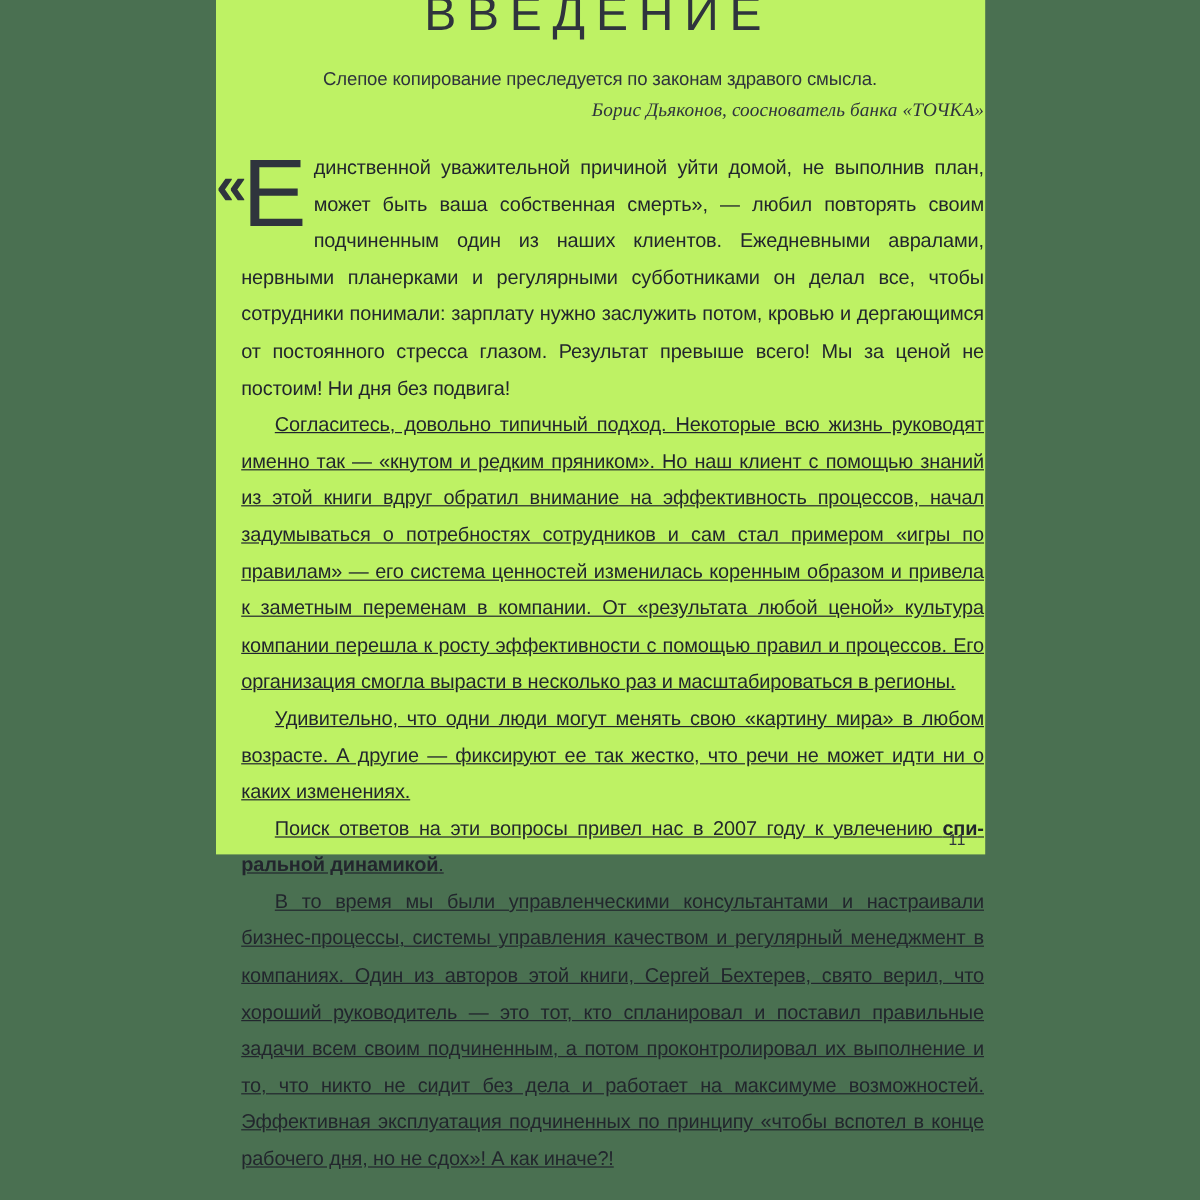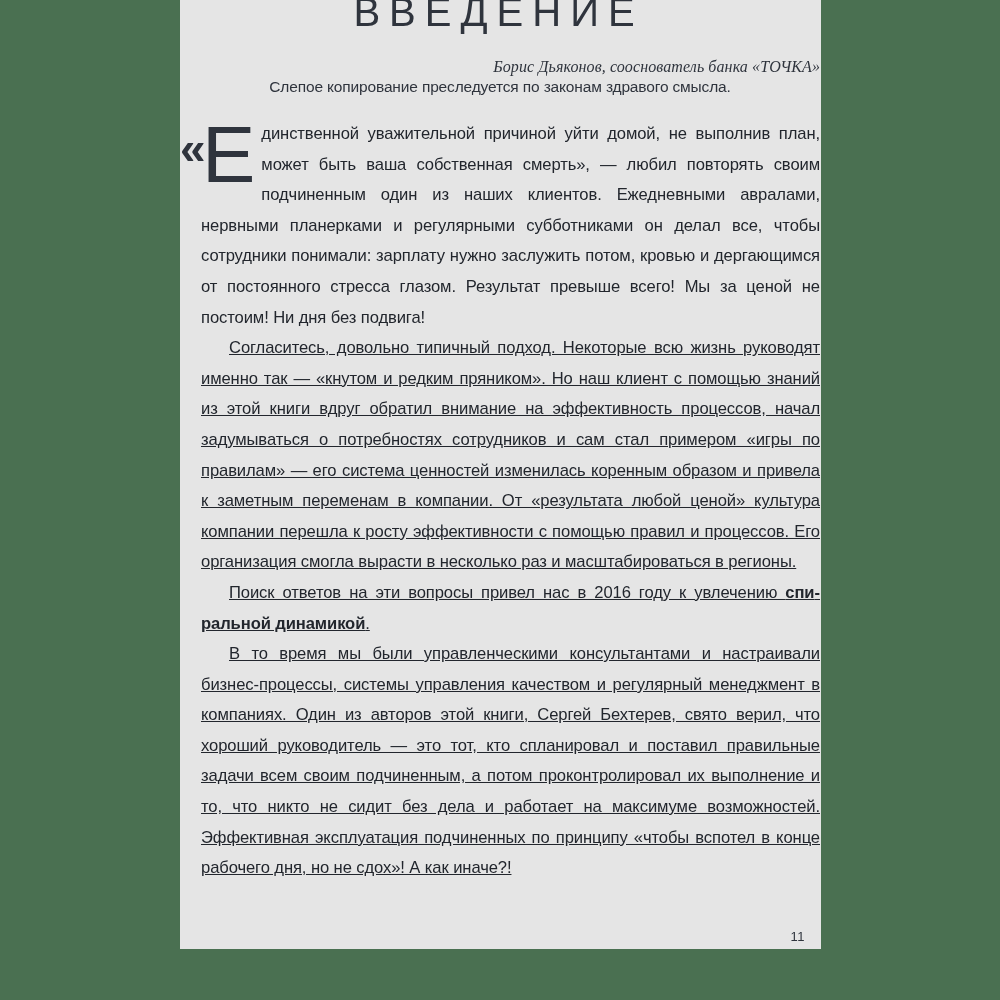--- a/index.html
+++ b/index.html
@@ -18,8 +18,8 @@
   #book-page {
     position:absolute;
     left:180px; top:0;
-    width:641px; height:949px;
-    background:#e5e5e5;
+    width:641px; height:712px;
+    background:#bef264;
   }
 
   

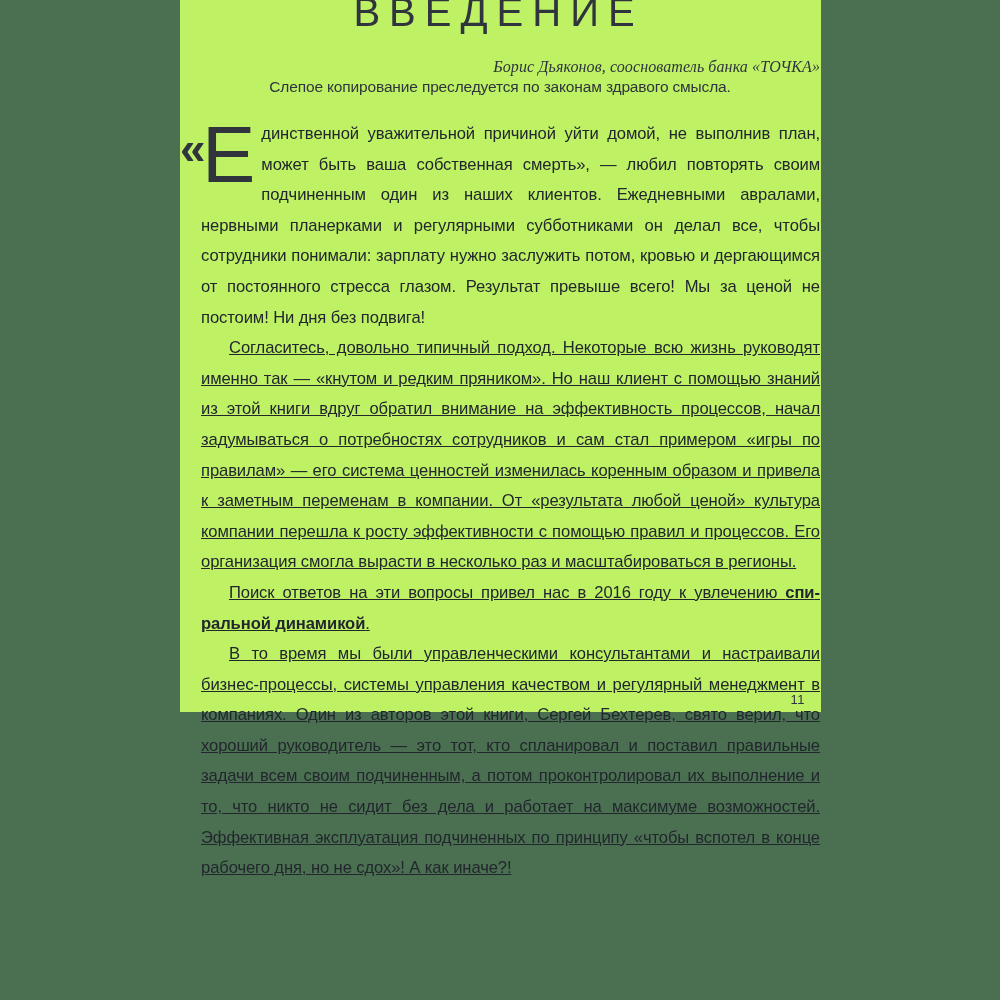--- a/index.html
+++ b/index.html
@@ -124,8 +124,8 @@
   <h1 id="chapter-title">ВВЕДЕНИЕ</h1>
 
   <div id="epigraph">
+    <div id="epigraph-text">Слепое копирование преследуется по законам здравого смысла.</div>
     <div id="epigraph-author">Борис Дьяконов, сооснователь банка «ТОЧКА»</div>
-    <div id="epigraph-text">Слепое копирование преследуется по законам здравого смысла.</div>
   </div>
 
   <div id="body-copy">

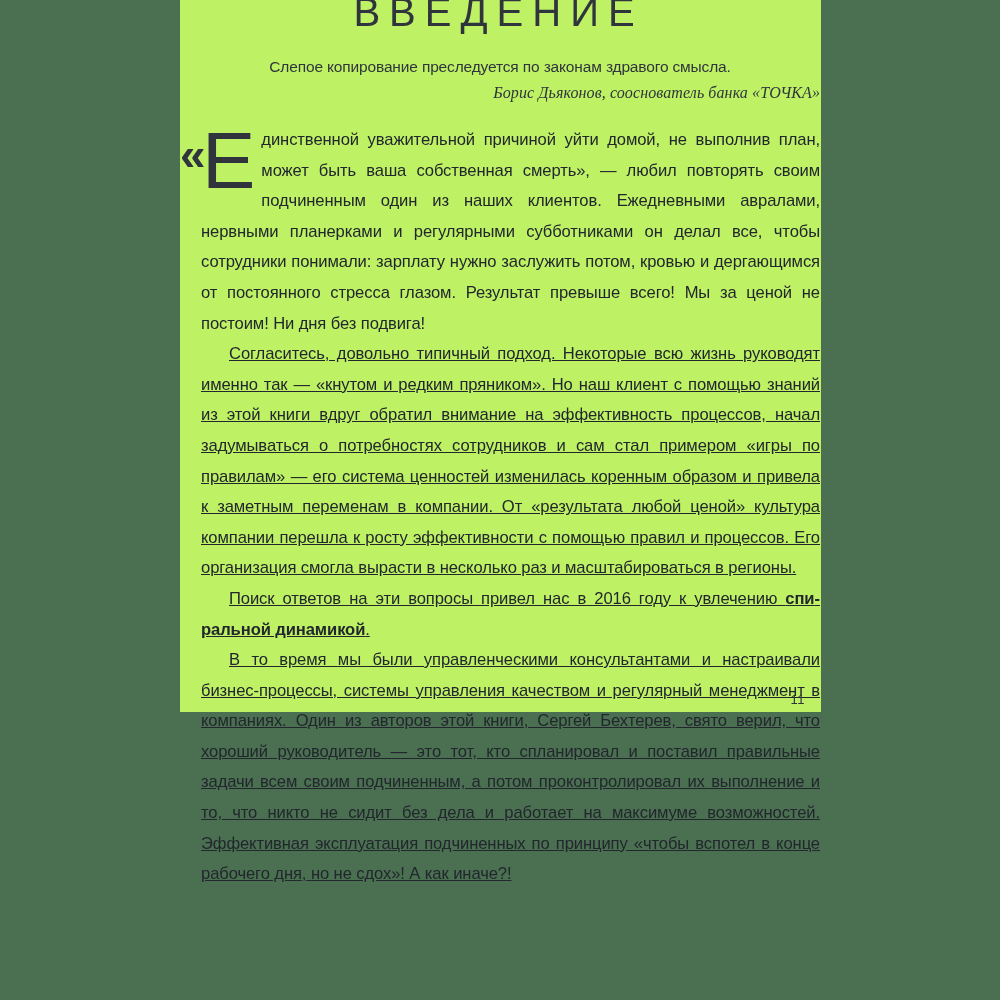--- a/index.html
+++ b/index.html
@@ -140,6 +140,9 @@
       <span>Согласитесь, довольно типичный подход. Некоторые всю жизнь руко­водят именно так — «кнутом и редким пряником». Но наш клиент с помо­щью знаний из этой книги вдруг обратил внимание на эффективность процессов, начал задумываться о потребностях сотрудников и сам стал примером «игры по правилам» — его система ценностей изменилась ко­ренным образом и привела к заметным переменам в компании. От «ре­зультата любой ценой» культура компании перешла к росту эффектив­ности с помощью правил и процессов. Его организация смогла вырасти в несколько раз и масштабироваться в регионы.</span>
     </p>
 
+    <p class="para">
+      <span>Удивительно, что одни люди могут менять свою «картину мира» в лю­бом возрасте. А другие — фиксируют ее так жестко, что речи не может идти ни о каких изменениях.</span>
+    </p>
 
 
     <p class="para">

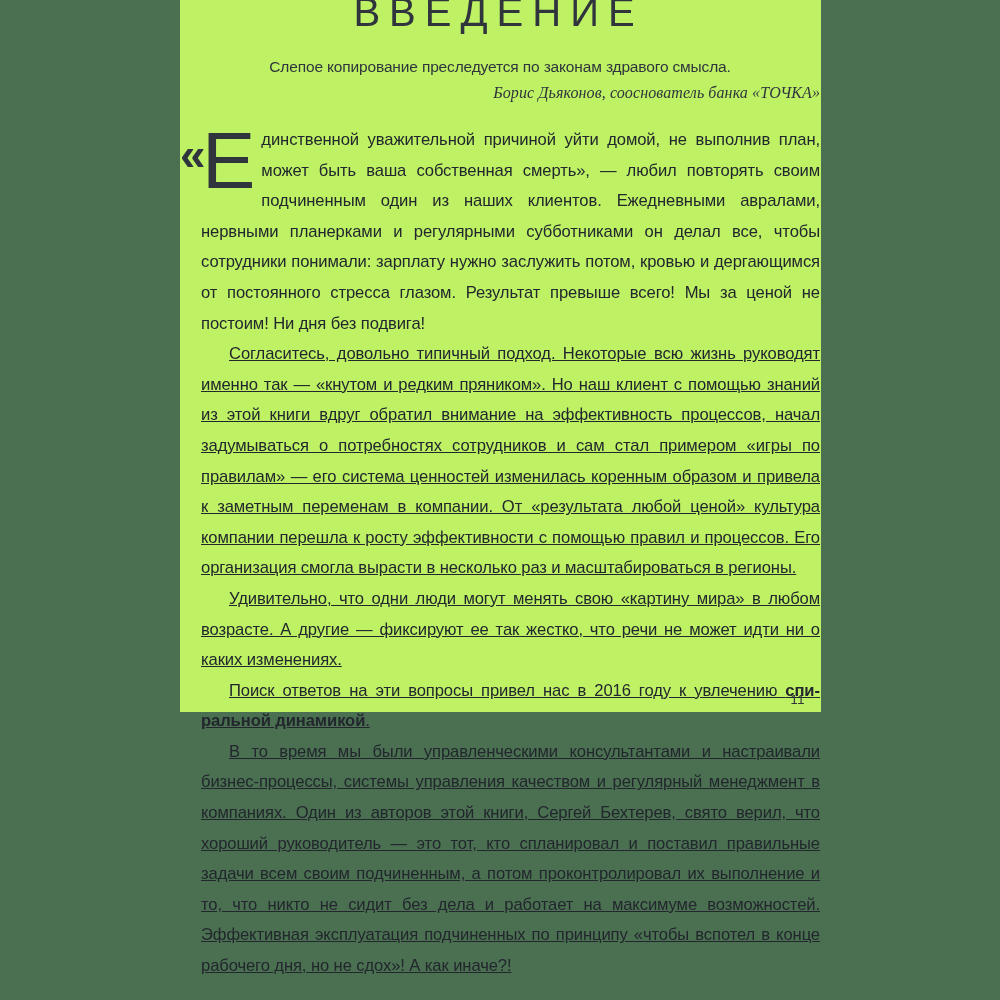--- a/index.html
+++ b/index.html
@@ -146,7 +146,7 @@
 
 
     <p class="para">
-      <span>Поиск ответов на эти вопросы привел нас в 2016 году к увлечению </span><span class="bold-term">спи­ральной динамикой</span><span>.</span>
+      <span>Поиск ответов на эти вопросы привел нас в 2007 году к увлечению </span><span class="bold-term">спи­ральной динамикой</span><span>.</span>
     </p>
 
     <p class="para">

